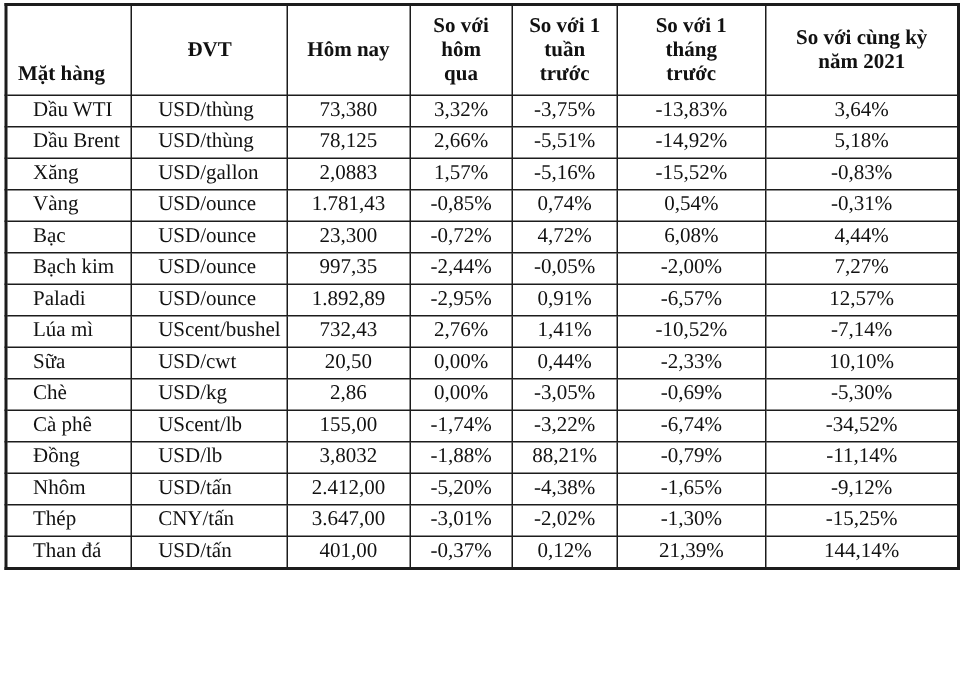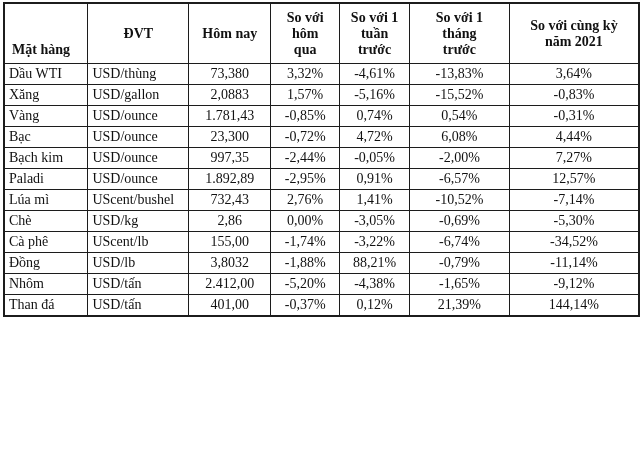--- a/index.html
+++ b/index.html
@@ -52,7 +52,7 @@
   .price-table td.col-name,
   .price-table td.col-unit {
     text-align: left;
-    padding-left: 4px;
+    padding-left: 17px;
   }
 </style>
 </head>

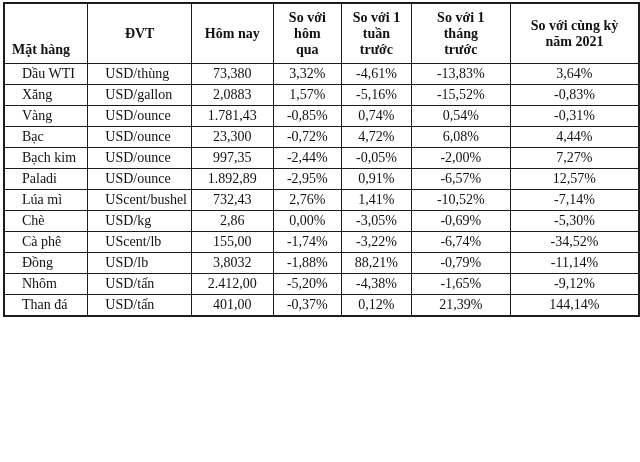--- a/index.html
+++ b/index.html
@@ -92,7 +92,7 @@
     <td class="col-unit">USD/thùng</td>
     <td class="col-num">73,380</td>
     <td class="col-num">3,32%</td>
-    <td class="col-num">-4,61%</td>
+    <td class="col-num">-3,75%</td>
     <td class="col-num">-13,83%</td>
     <td class="col-num">3,64%</td>
   </tr>

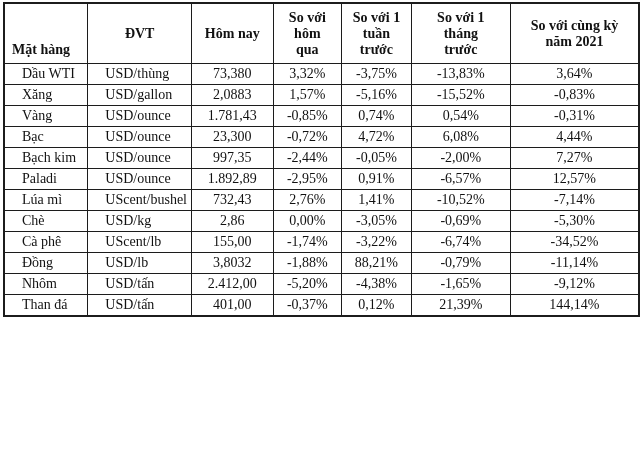--- a/index.html
+++ b/index.html
@@ -97,6 +97,15 @@
     <td class="col-num">3,64%</td>
   </tr>
       <tr>
+    <td class="col-name">Dầu Brent</td>
+    <td class="col-unit">USD/thùng</td>
+    <td class="col-num">78,125</td>
+    <td class="col-num">2,66%</td>
+    <td class="col-num">-5,51%</td>
+    <td class="col-num">-14,92%</td>
+    <td class="col-num">5,18%</td>
+  </tr>
+      <tr>
     <td class="col-name">Xăng</td>
     <td class="col-unit">USD/gallon</td>
     <td class="col-num">2,0883</td>

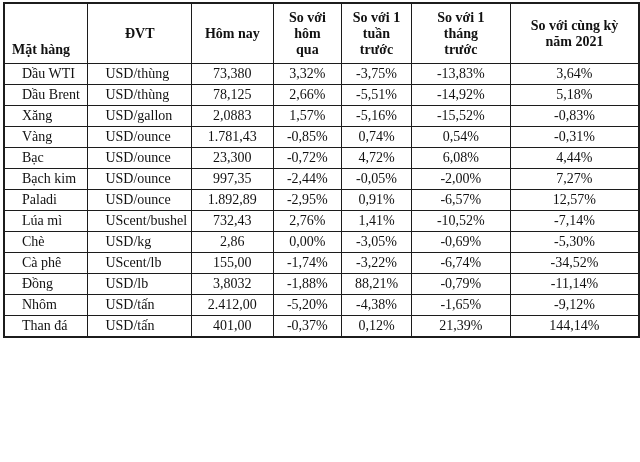--- a/index.html
+++ b/index.html
@@ -160,6 +160,15 @@
     <td class="col-num">-7,14%</td>
   </tr>
       <tr>
+    <td class="col-name">Sữa</td>
+    <td class="col-unit">USD/cwt</td>
+    <td class="col-num">20,50</td>
+    <td class="col-num">0,00%</td>
+    <td class="col-num">0,44%</td>
+    <td class="col-num">-2,33%</td>
+    <td class="col-num">10,10%</td>
+  </tr>
+      <tr>
     <td class="col-name">Chè</td>
     <td class="col-unit">USD/kg</td>
     <td class="col-num">2,86</td>

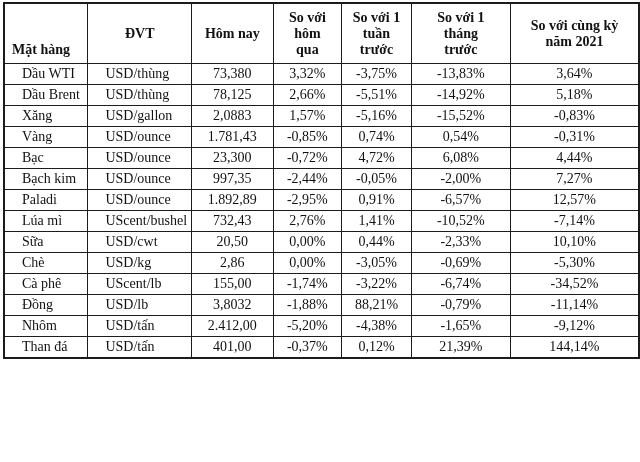--- a/index.html
+++ b/index.html
@@ -205,6 +205,15 @@
     <td class="col-num">-9,12%</td>
   </tr>
       <tr>
+    <td class="col-name">Thép</td>
+    <td class="col-unit">CNY/tấn</td>
+    <td class="col-num">3.647,00</td>
+    <td class="col-num">-3,01%</td>
+    <td class="col-num">-2,02%</td>
+    <td class="col-num">-1,30%</td>
+    <td class="col-num">-15,25%</td>
+  </tr>
+      <tr>
     <td class="col-name">Than đá</td>
     <td class="col-unit">USD/tấn</td>
     <td class="col-num">401,00</td>

